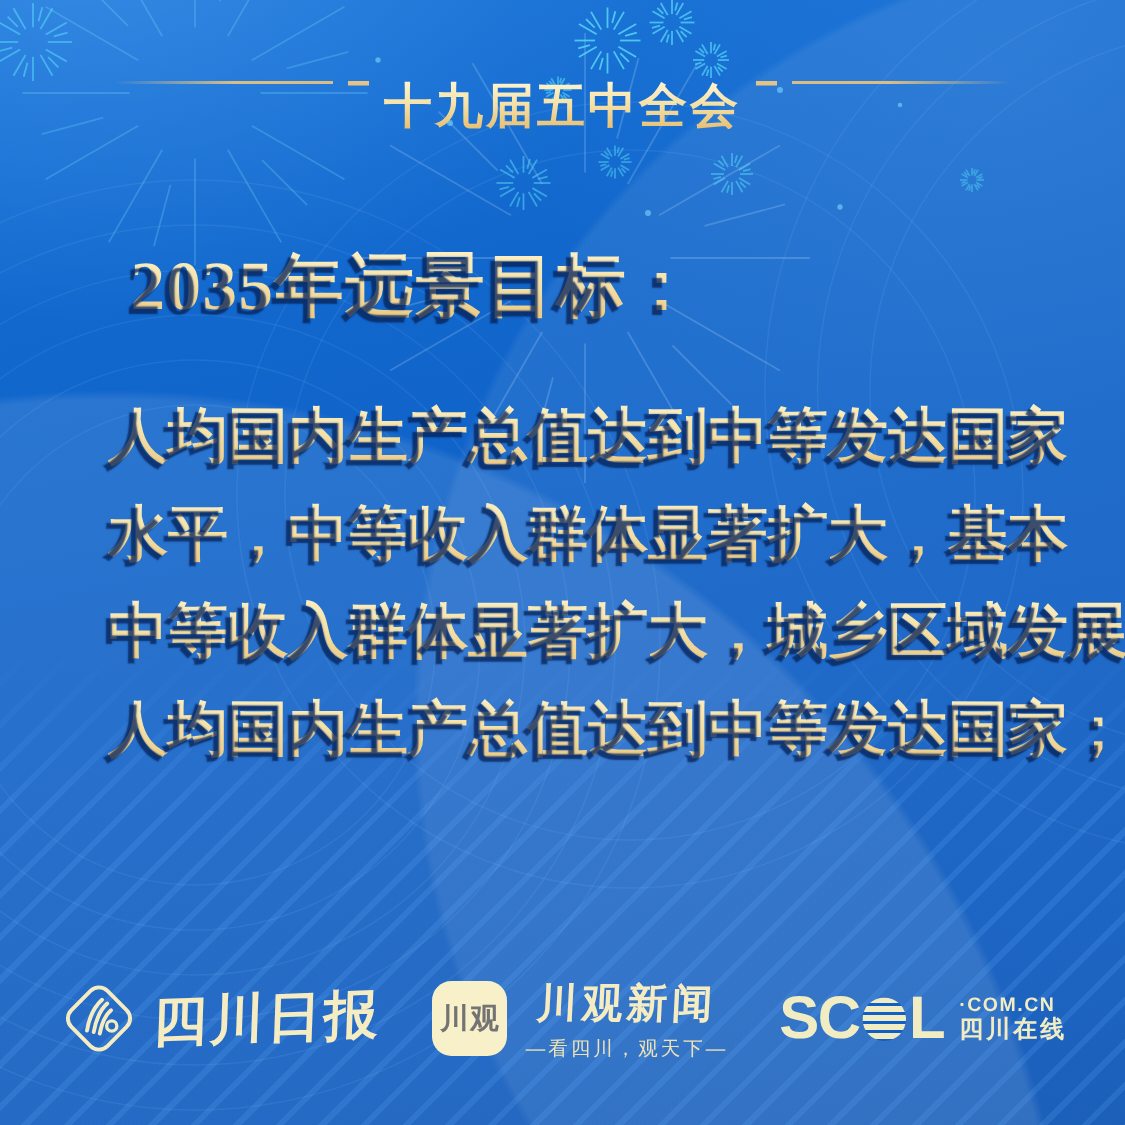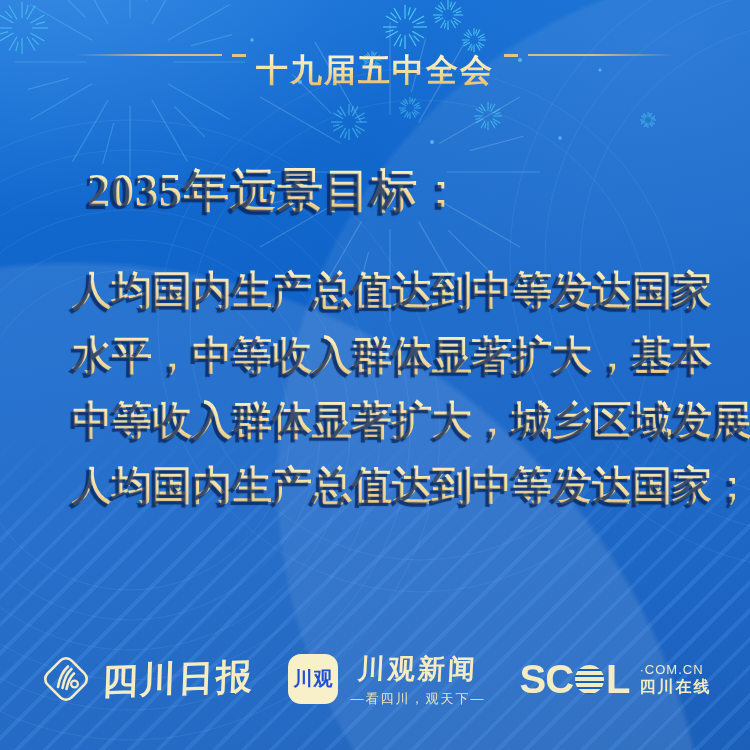--- a/index.html
+++ b/index.html
@@ -78,7 +78,7 @@
   .cg-icon{
     width:50px;height:50px;border-radius:13px;background:#f8f0c8;
     display:flex;align-items:center;justify-content:center;
-    font-size:19px;font-weight:700;color:#1d4ed8;letter-spacing:1px;
+    font-size:19px;font-weight:700;color:#737373;letter-spacing:1px;
   }
   .cg-col{display:flex;flex-direction:column;align-items:center;gap:3px;}
   .cg-name{

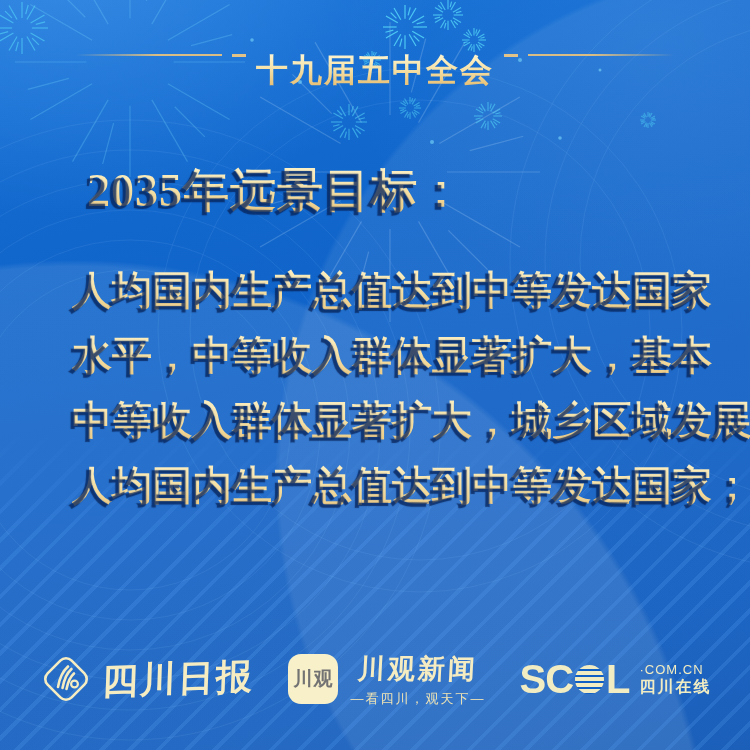--- a/index.html
+++ b/index.html
@@ -97,7 +97,7 @@
     background-size:100% 29px;margin:0 1px;
   }
   .scol-col{display:flex;flex-direction:column;gap:1px;}
-  .scol-domain{font-size:13px;font-weight:400;letter-spacing:1px;color:#f2ecc2;line-height:1.1;}
+  .scol-domain{font-size:13px;font-weight:700;letter-spacing:1px;color:#f2ecc2;line-height:1.1;}
   .scol-site{font-size:16px;font-weight:700;letter-spacing:2px;color:#f2ecc2;line-height:1.1;}
 </style>
 </head>

